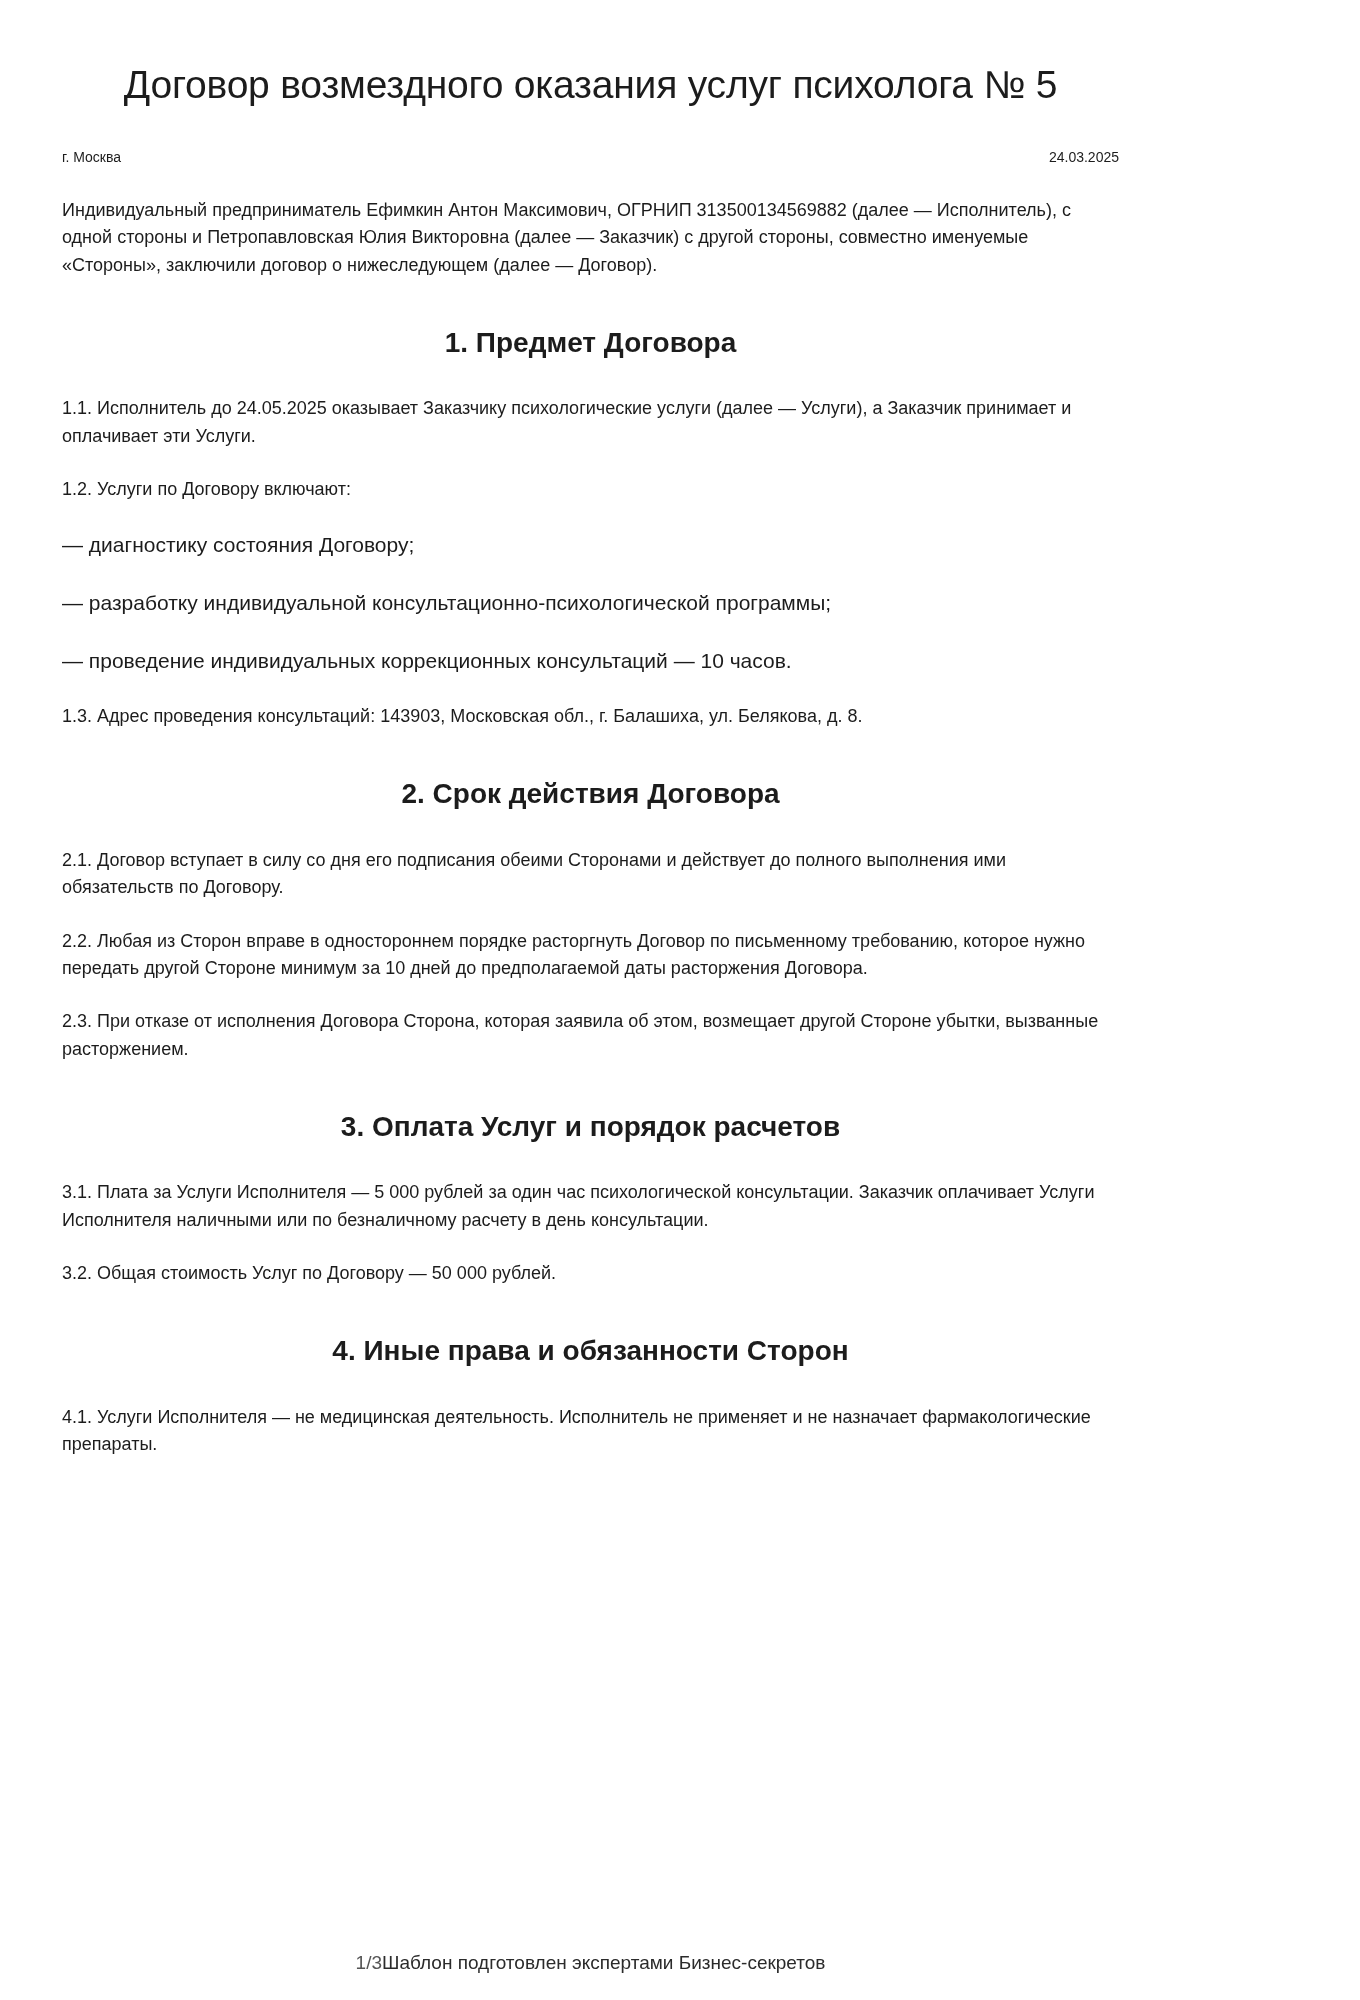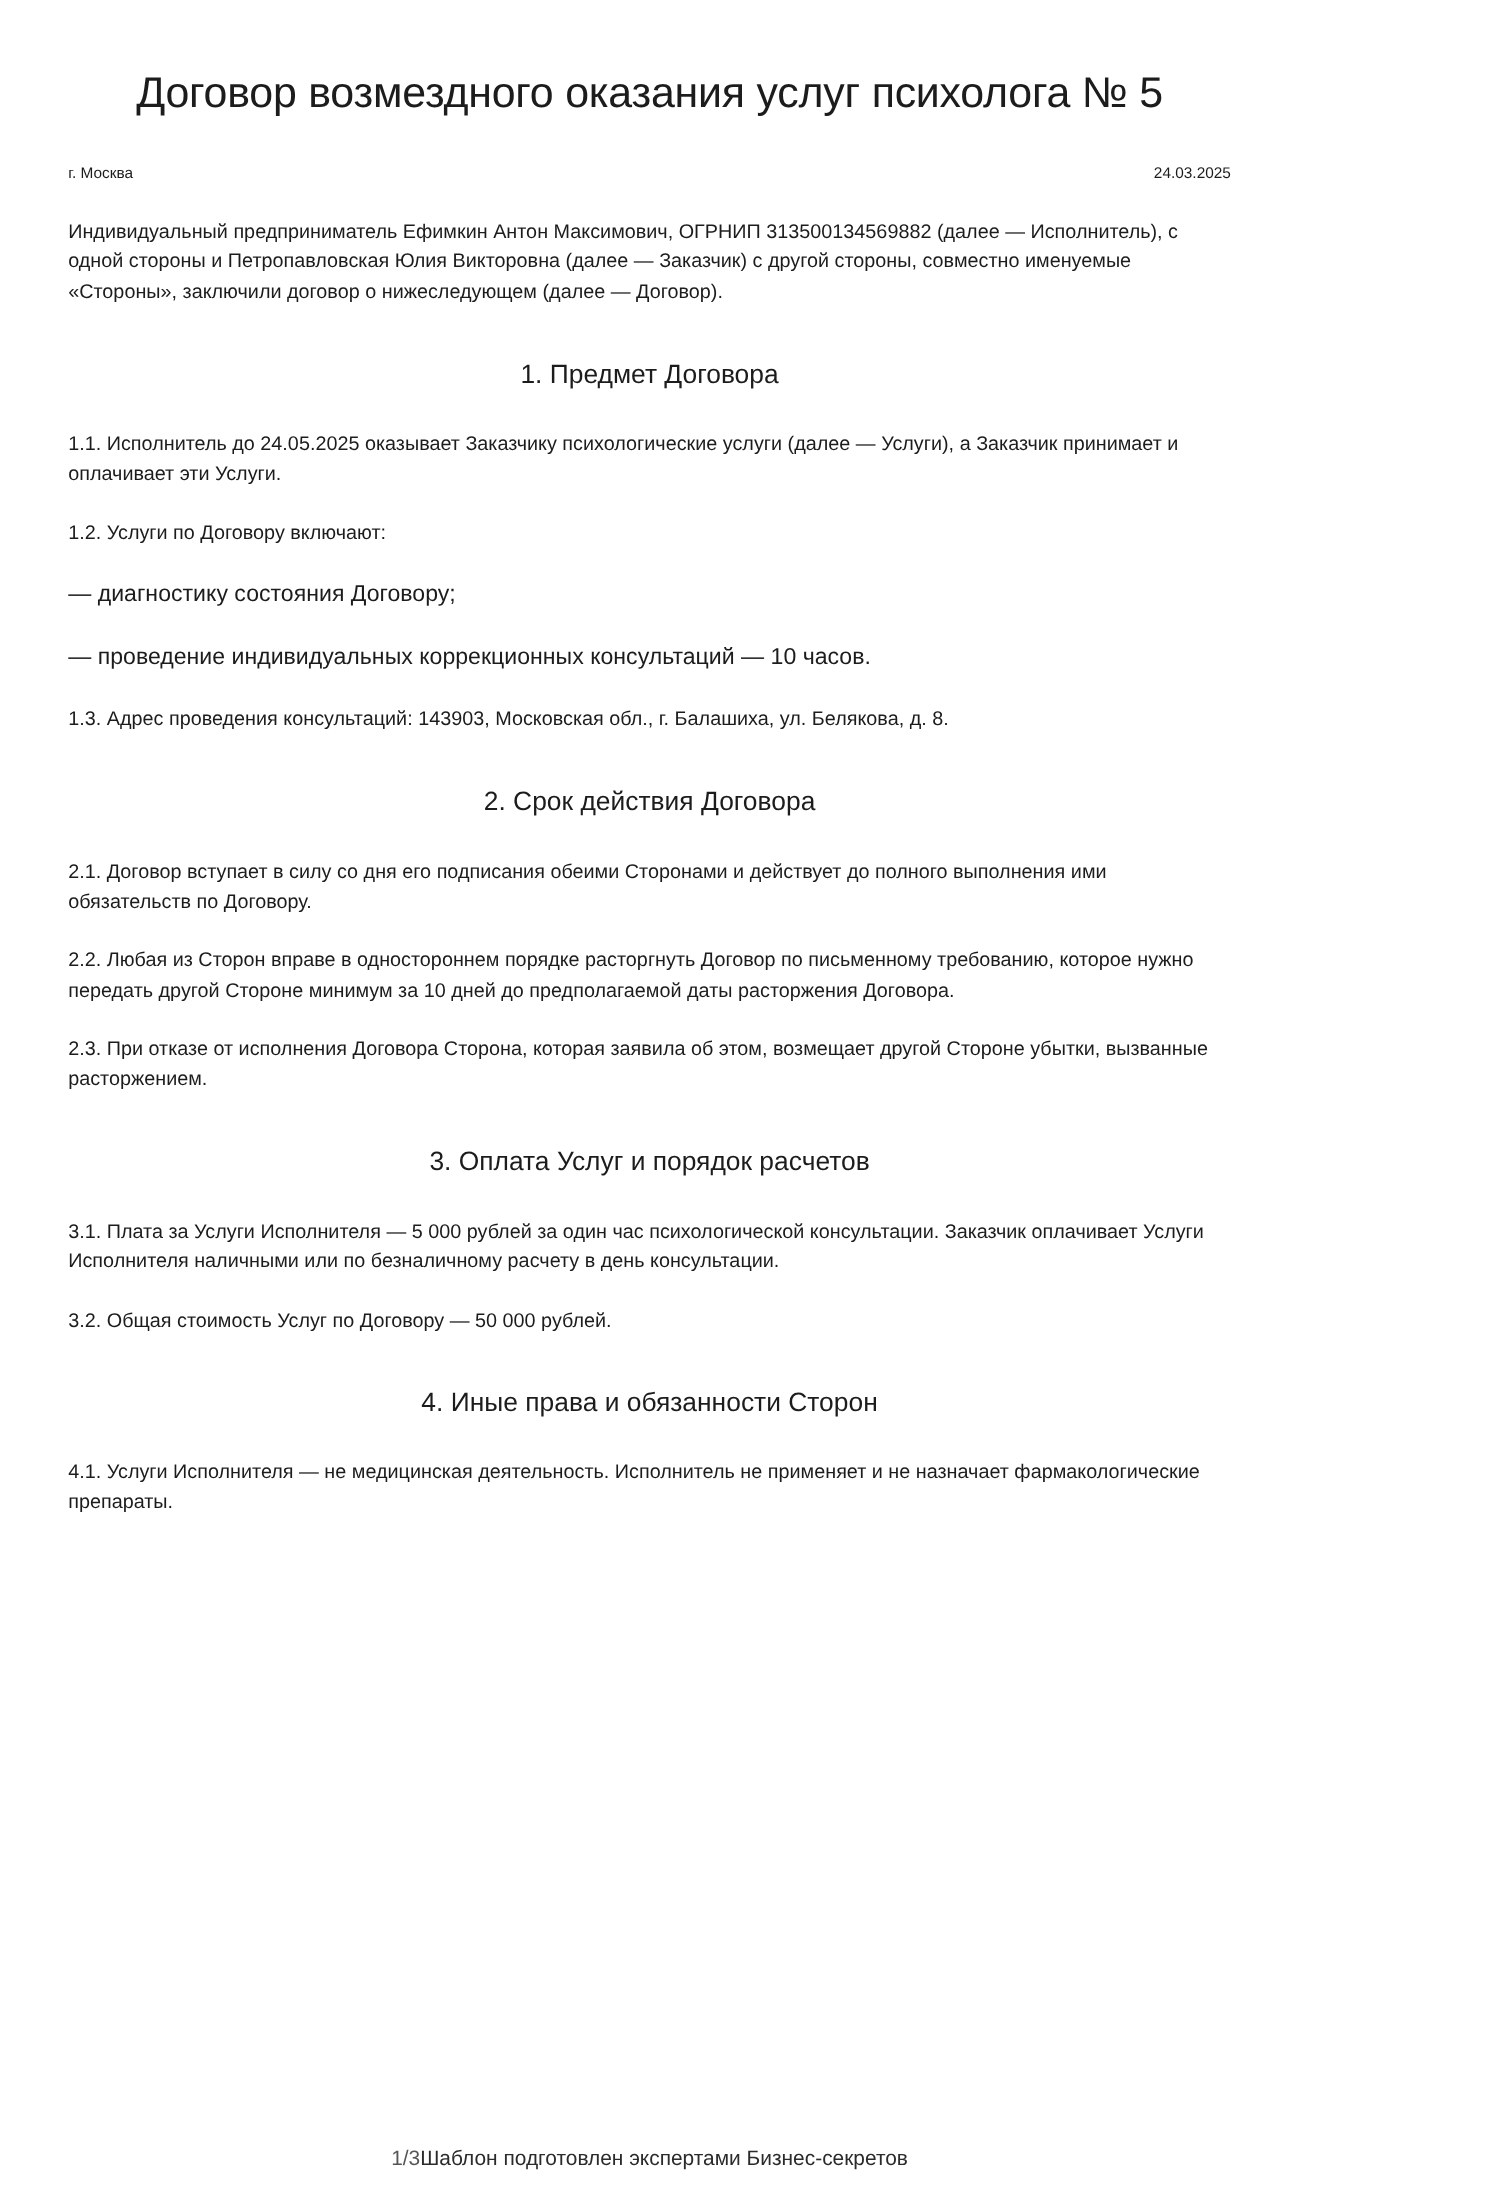--- a/index.html
+++ b/index.html
@@ -47,8 +47,8 @@
   }
 
   h2.section {
-    font-size: 24px;
-    font-weight: 400;
+    font-size: 28px;
+    font-weight: 700;
     text-align: center;
     margin: 46px 0 34px 0;
     line-height: 1.3;

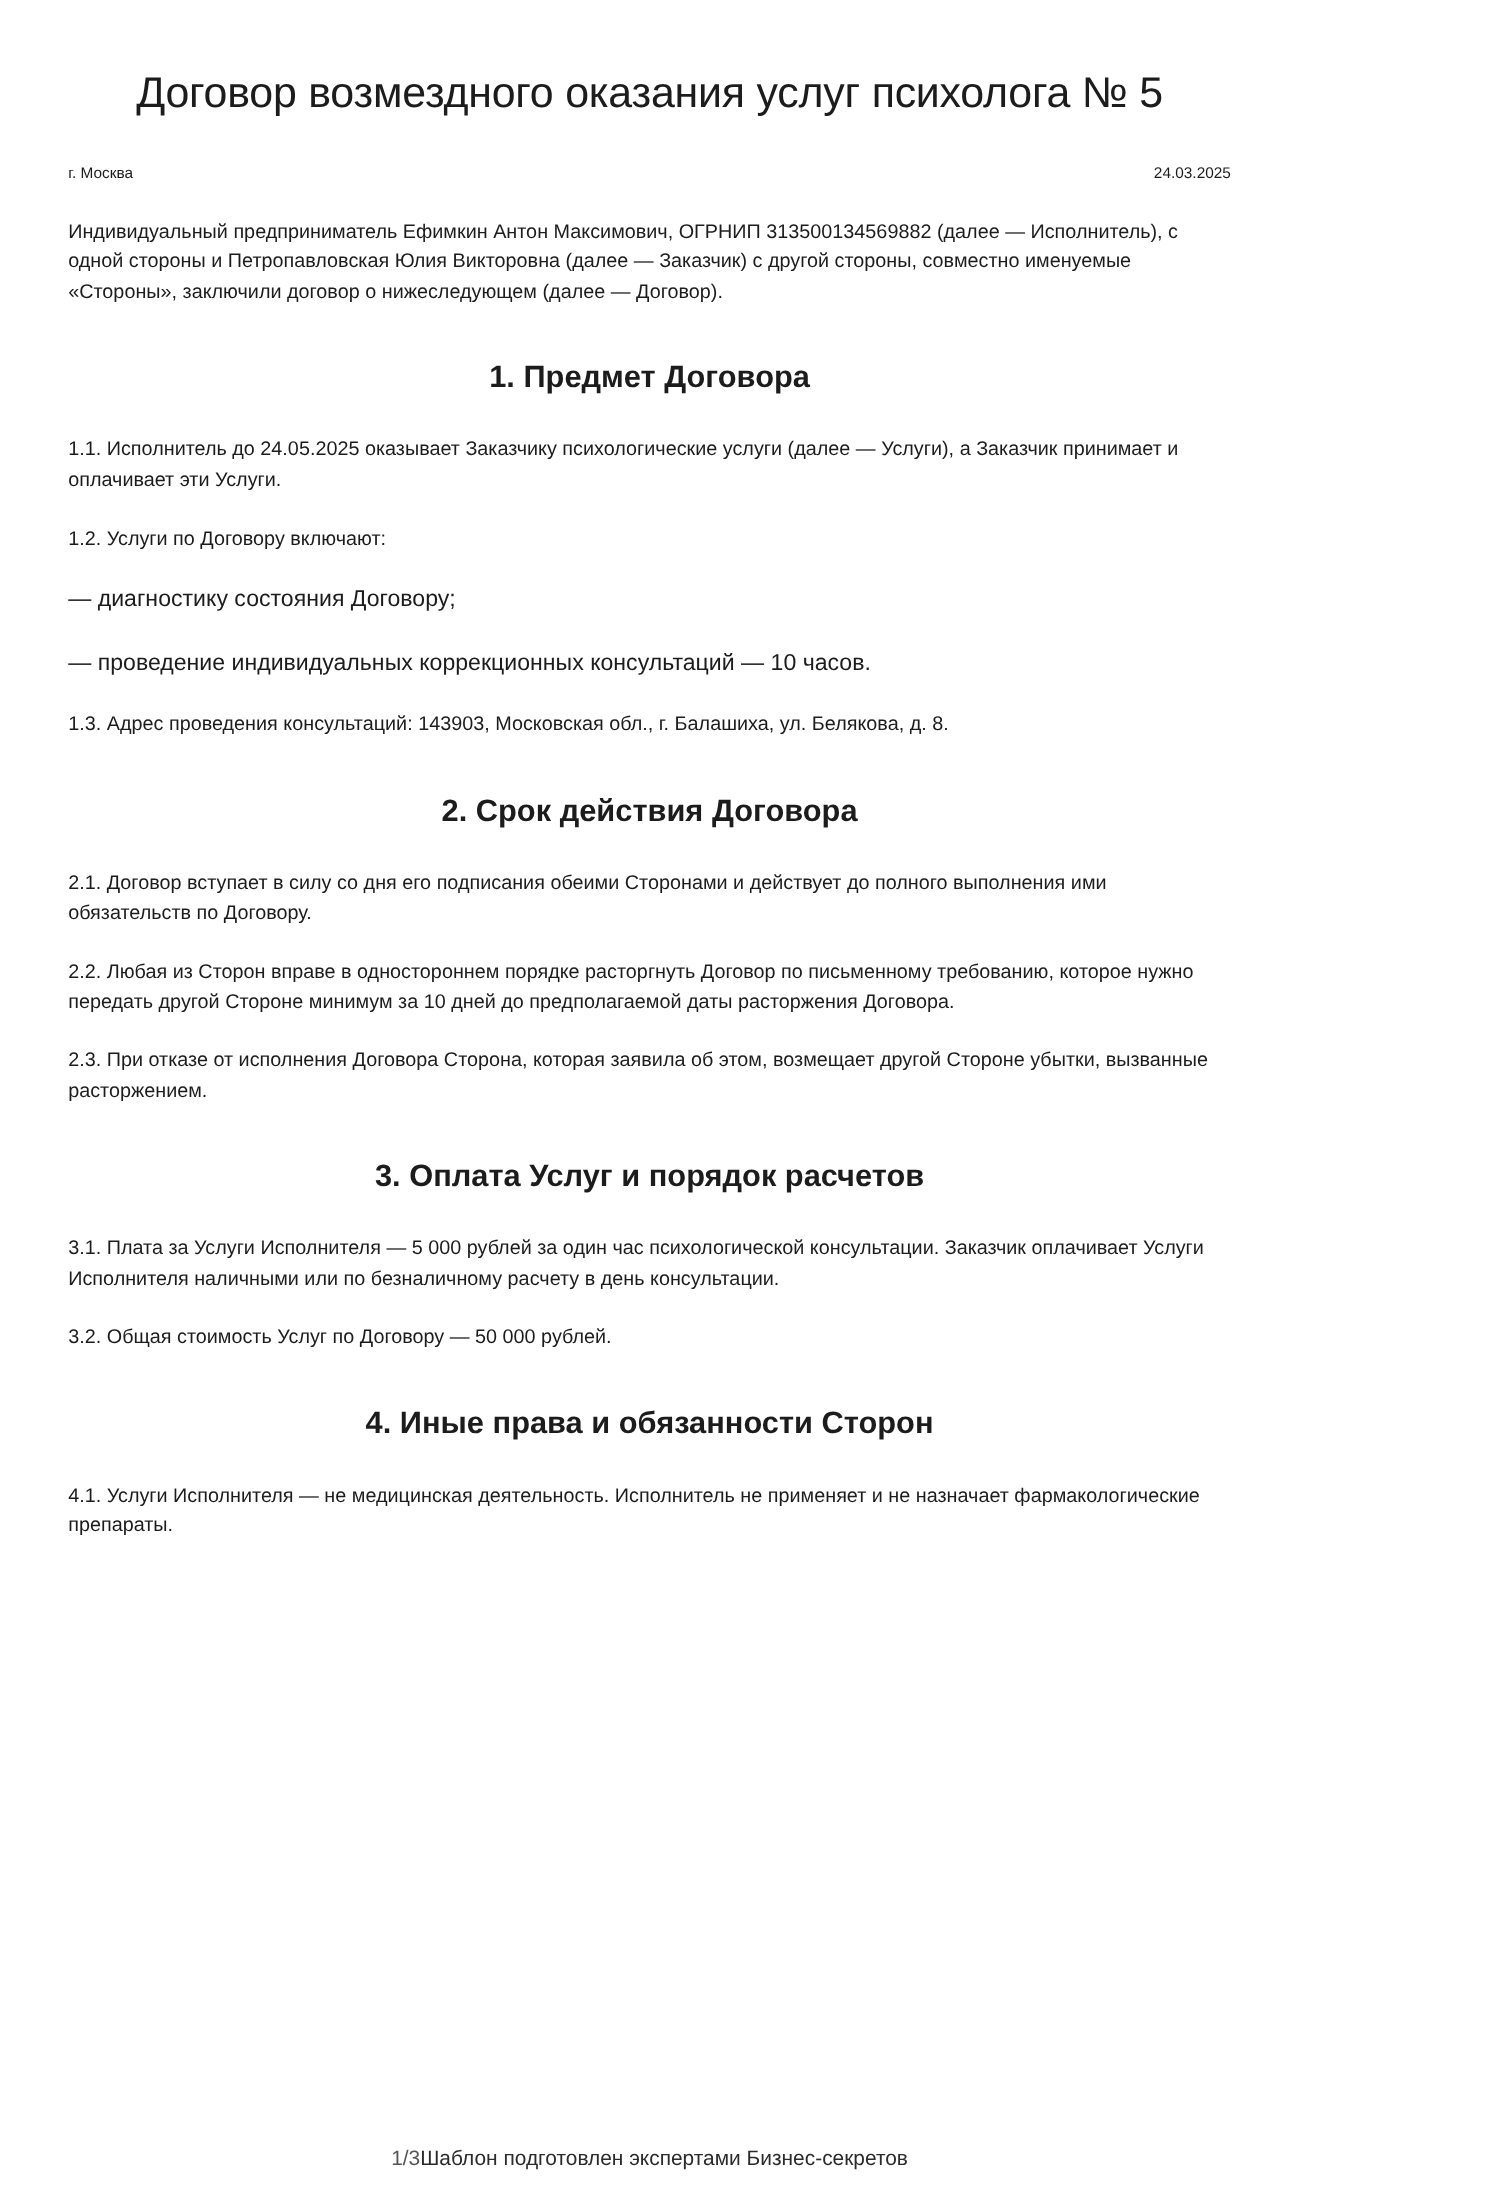--- a/index.html
+++ b/index.html
@@ -94,6 +94,7 @@
   <p class="para">1.1. Исполнитель до 24.05.2025 оказывает Заказчику психологические услуги (далее — Услуги), а Заказчик принимает и оплачивает эти Услуги.</p>
   <p class="para">1.2. Услуги по Договору включают:</p>
   <p class="bullet">— диагностику состояния Договору;</p>
+  <p class="bullet">— разработку индивидуальной консультационно-психологической программы;</p>
   <p class="bullet">— проведение индивидуальных коррекционных консультаций — 10 часов.</p>
   <p class="para">1.3. Адрес проведения консультаций: 143903, Московская обл., г. Балашиха, ул. Белякова, д. 8.</p>
 

